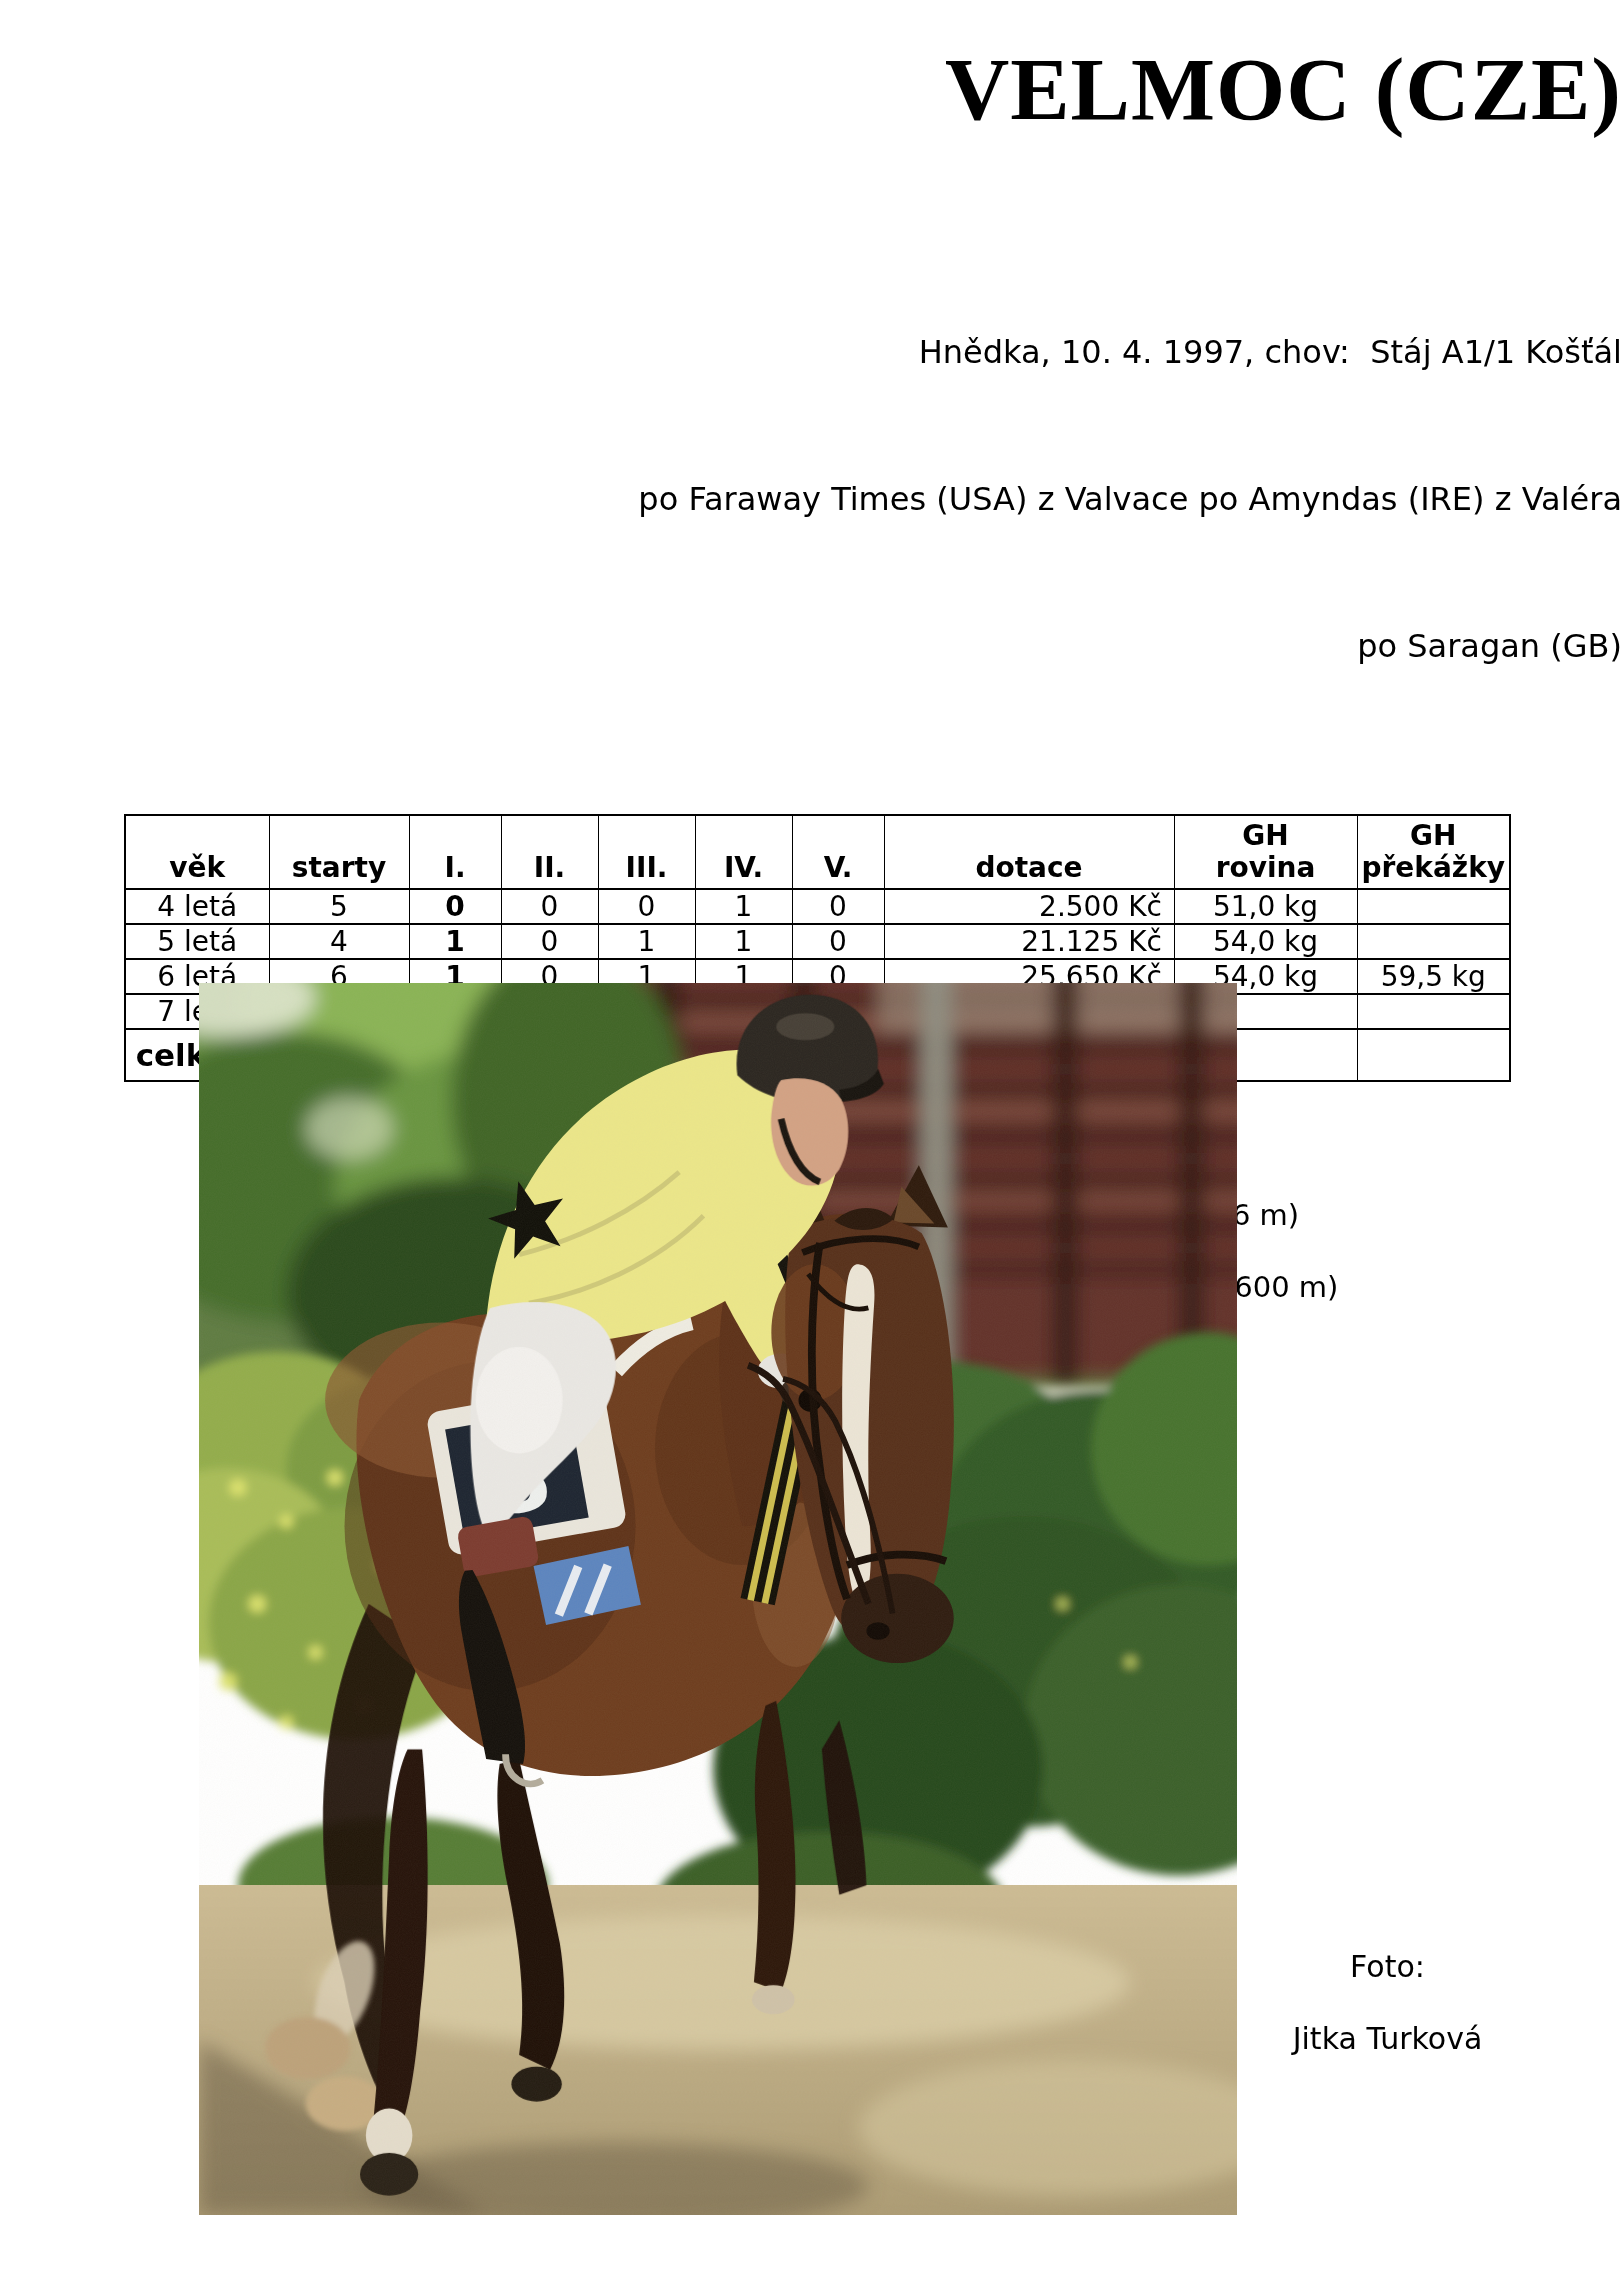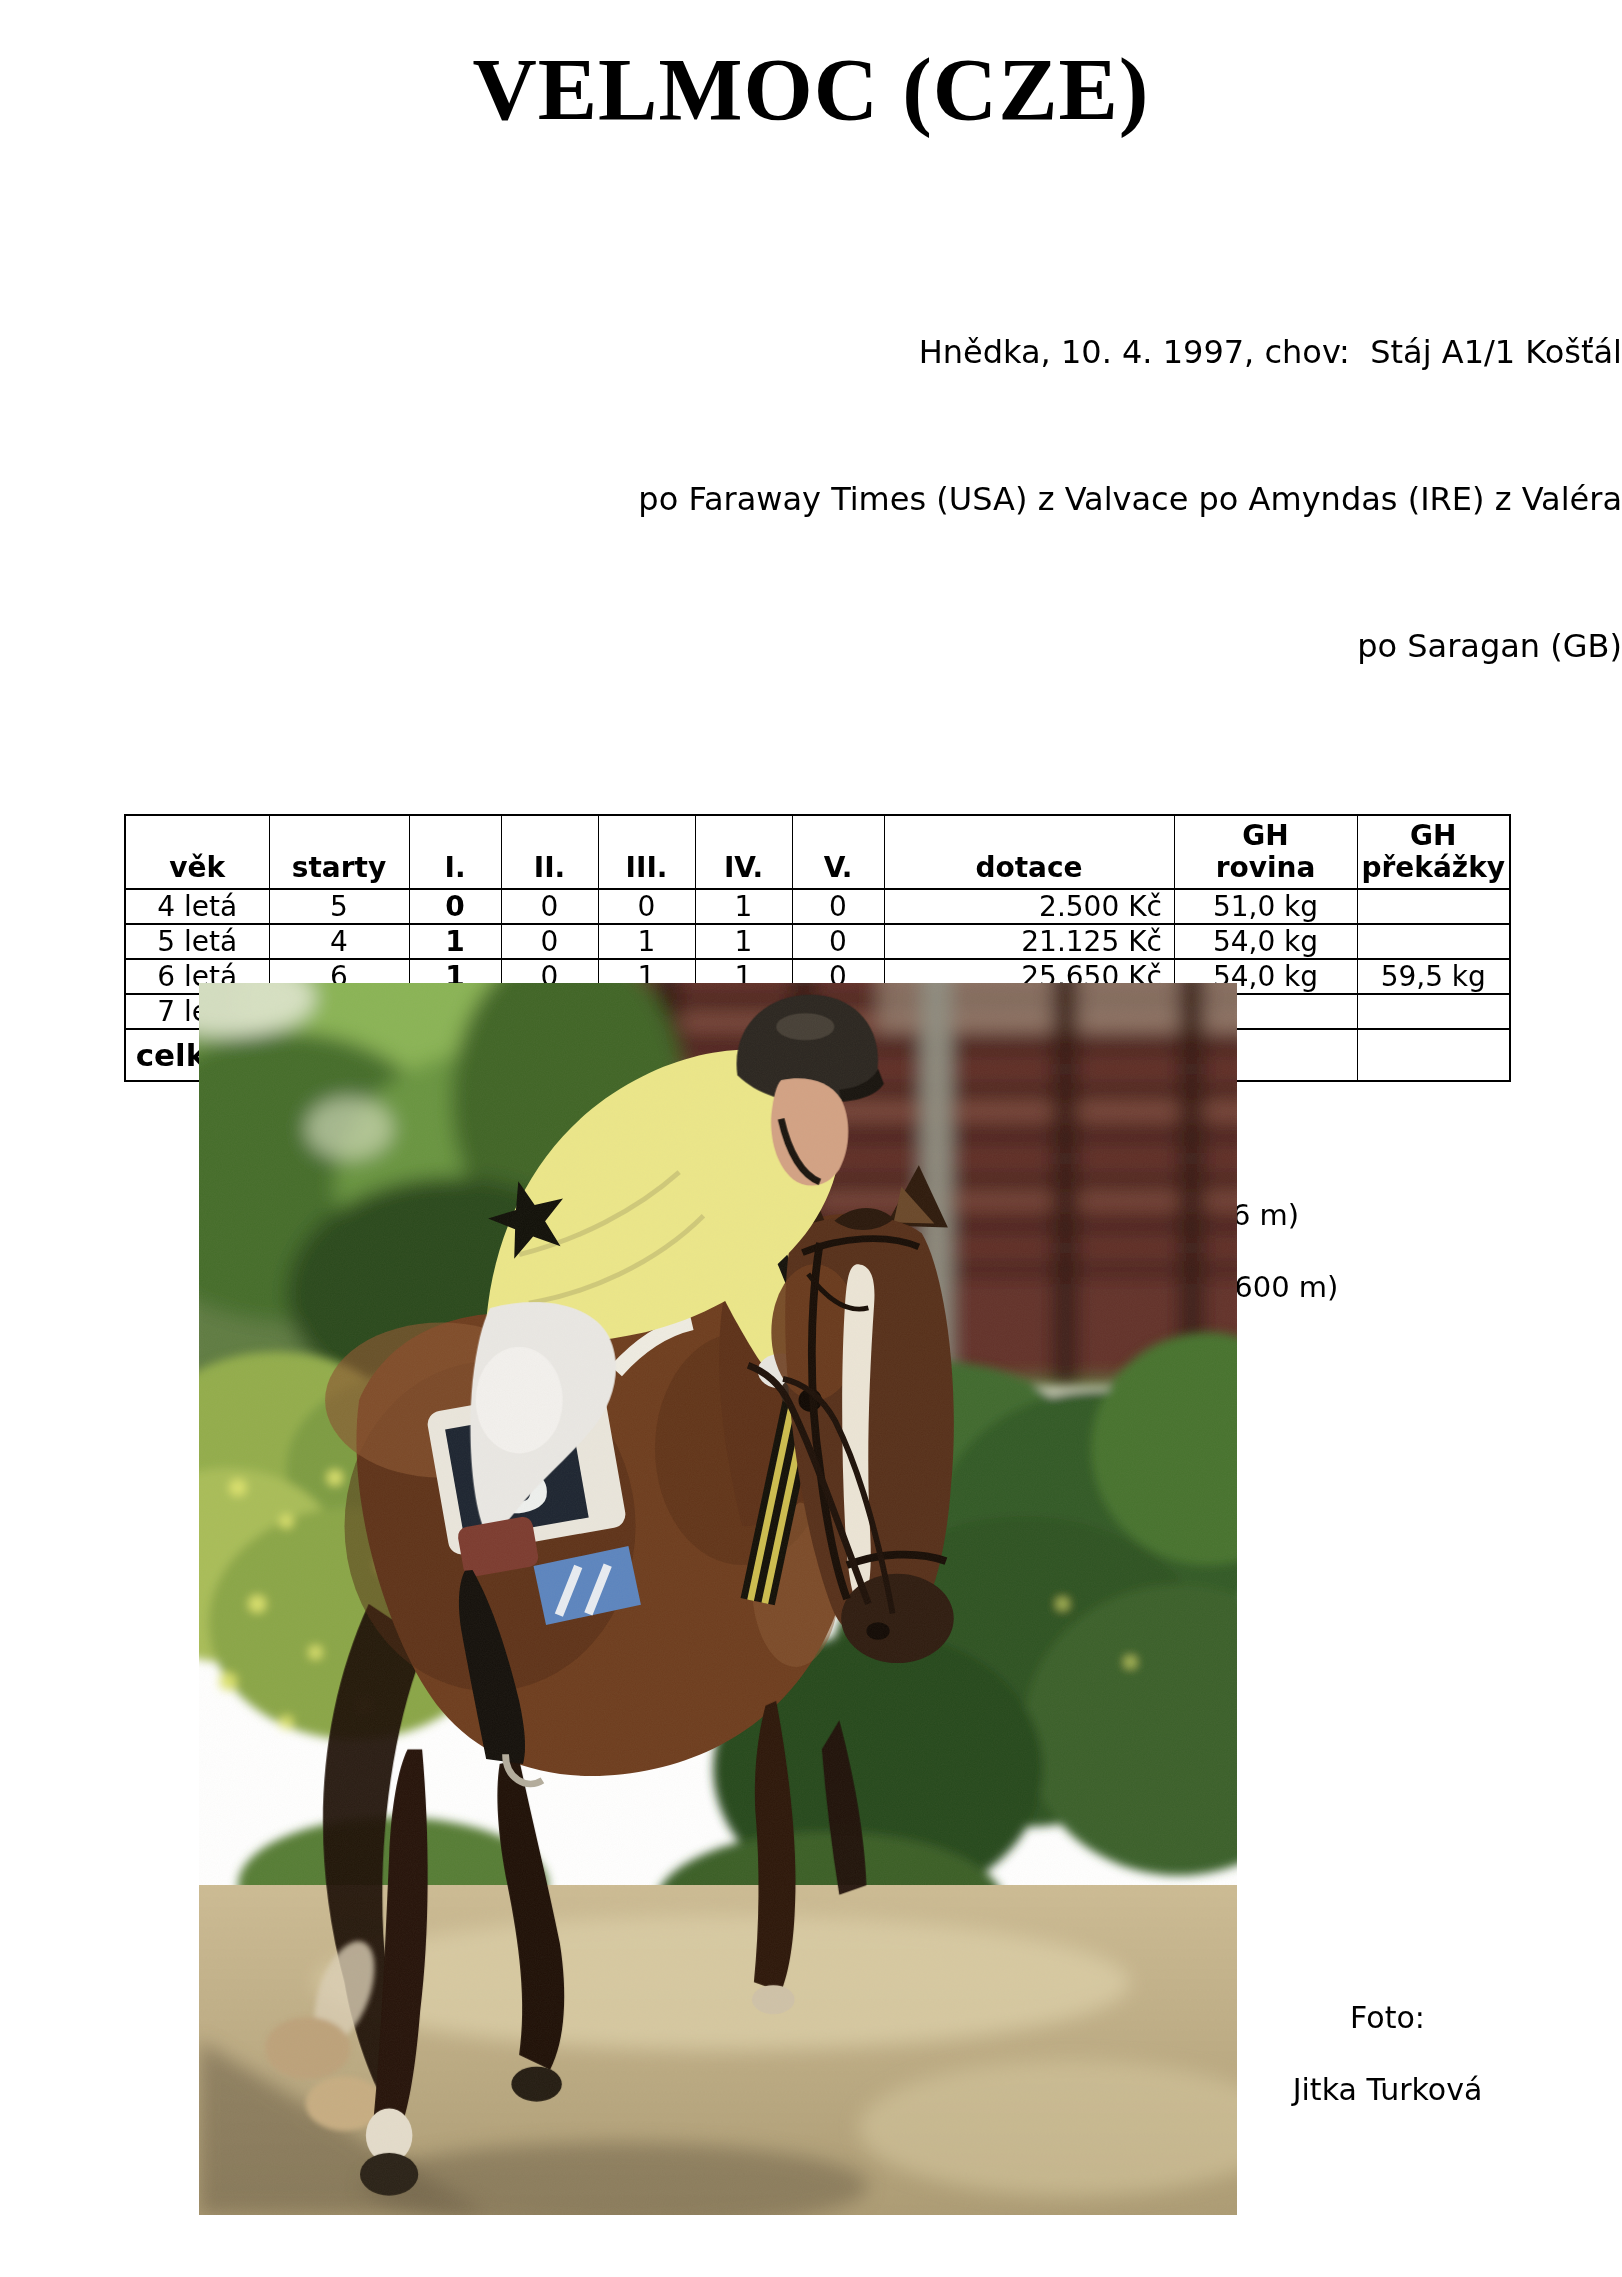--- a/index.html
+++ b/index.html
@@ -8,7 +8,7 @@
     font-family:"DejaVu Sans", sans-serif; color:#000; overflow:hidden;
   }
   .title {
-    margin:0; padding-top:41px; text-align:center;
+    margin:0; padding-top:41px; text-align:right;
     font-family:"Liberation Serif", serif; font-weight:bold;
     font-size:89px; line-height:1.1; letter-spacing:1px;
   }

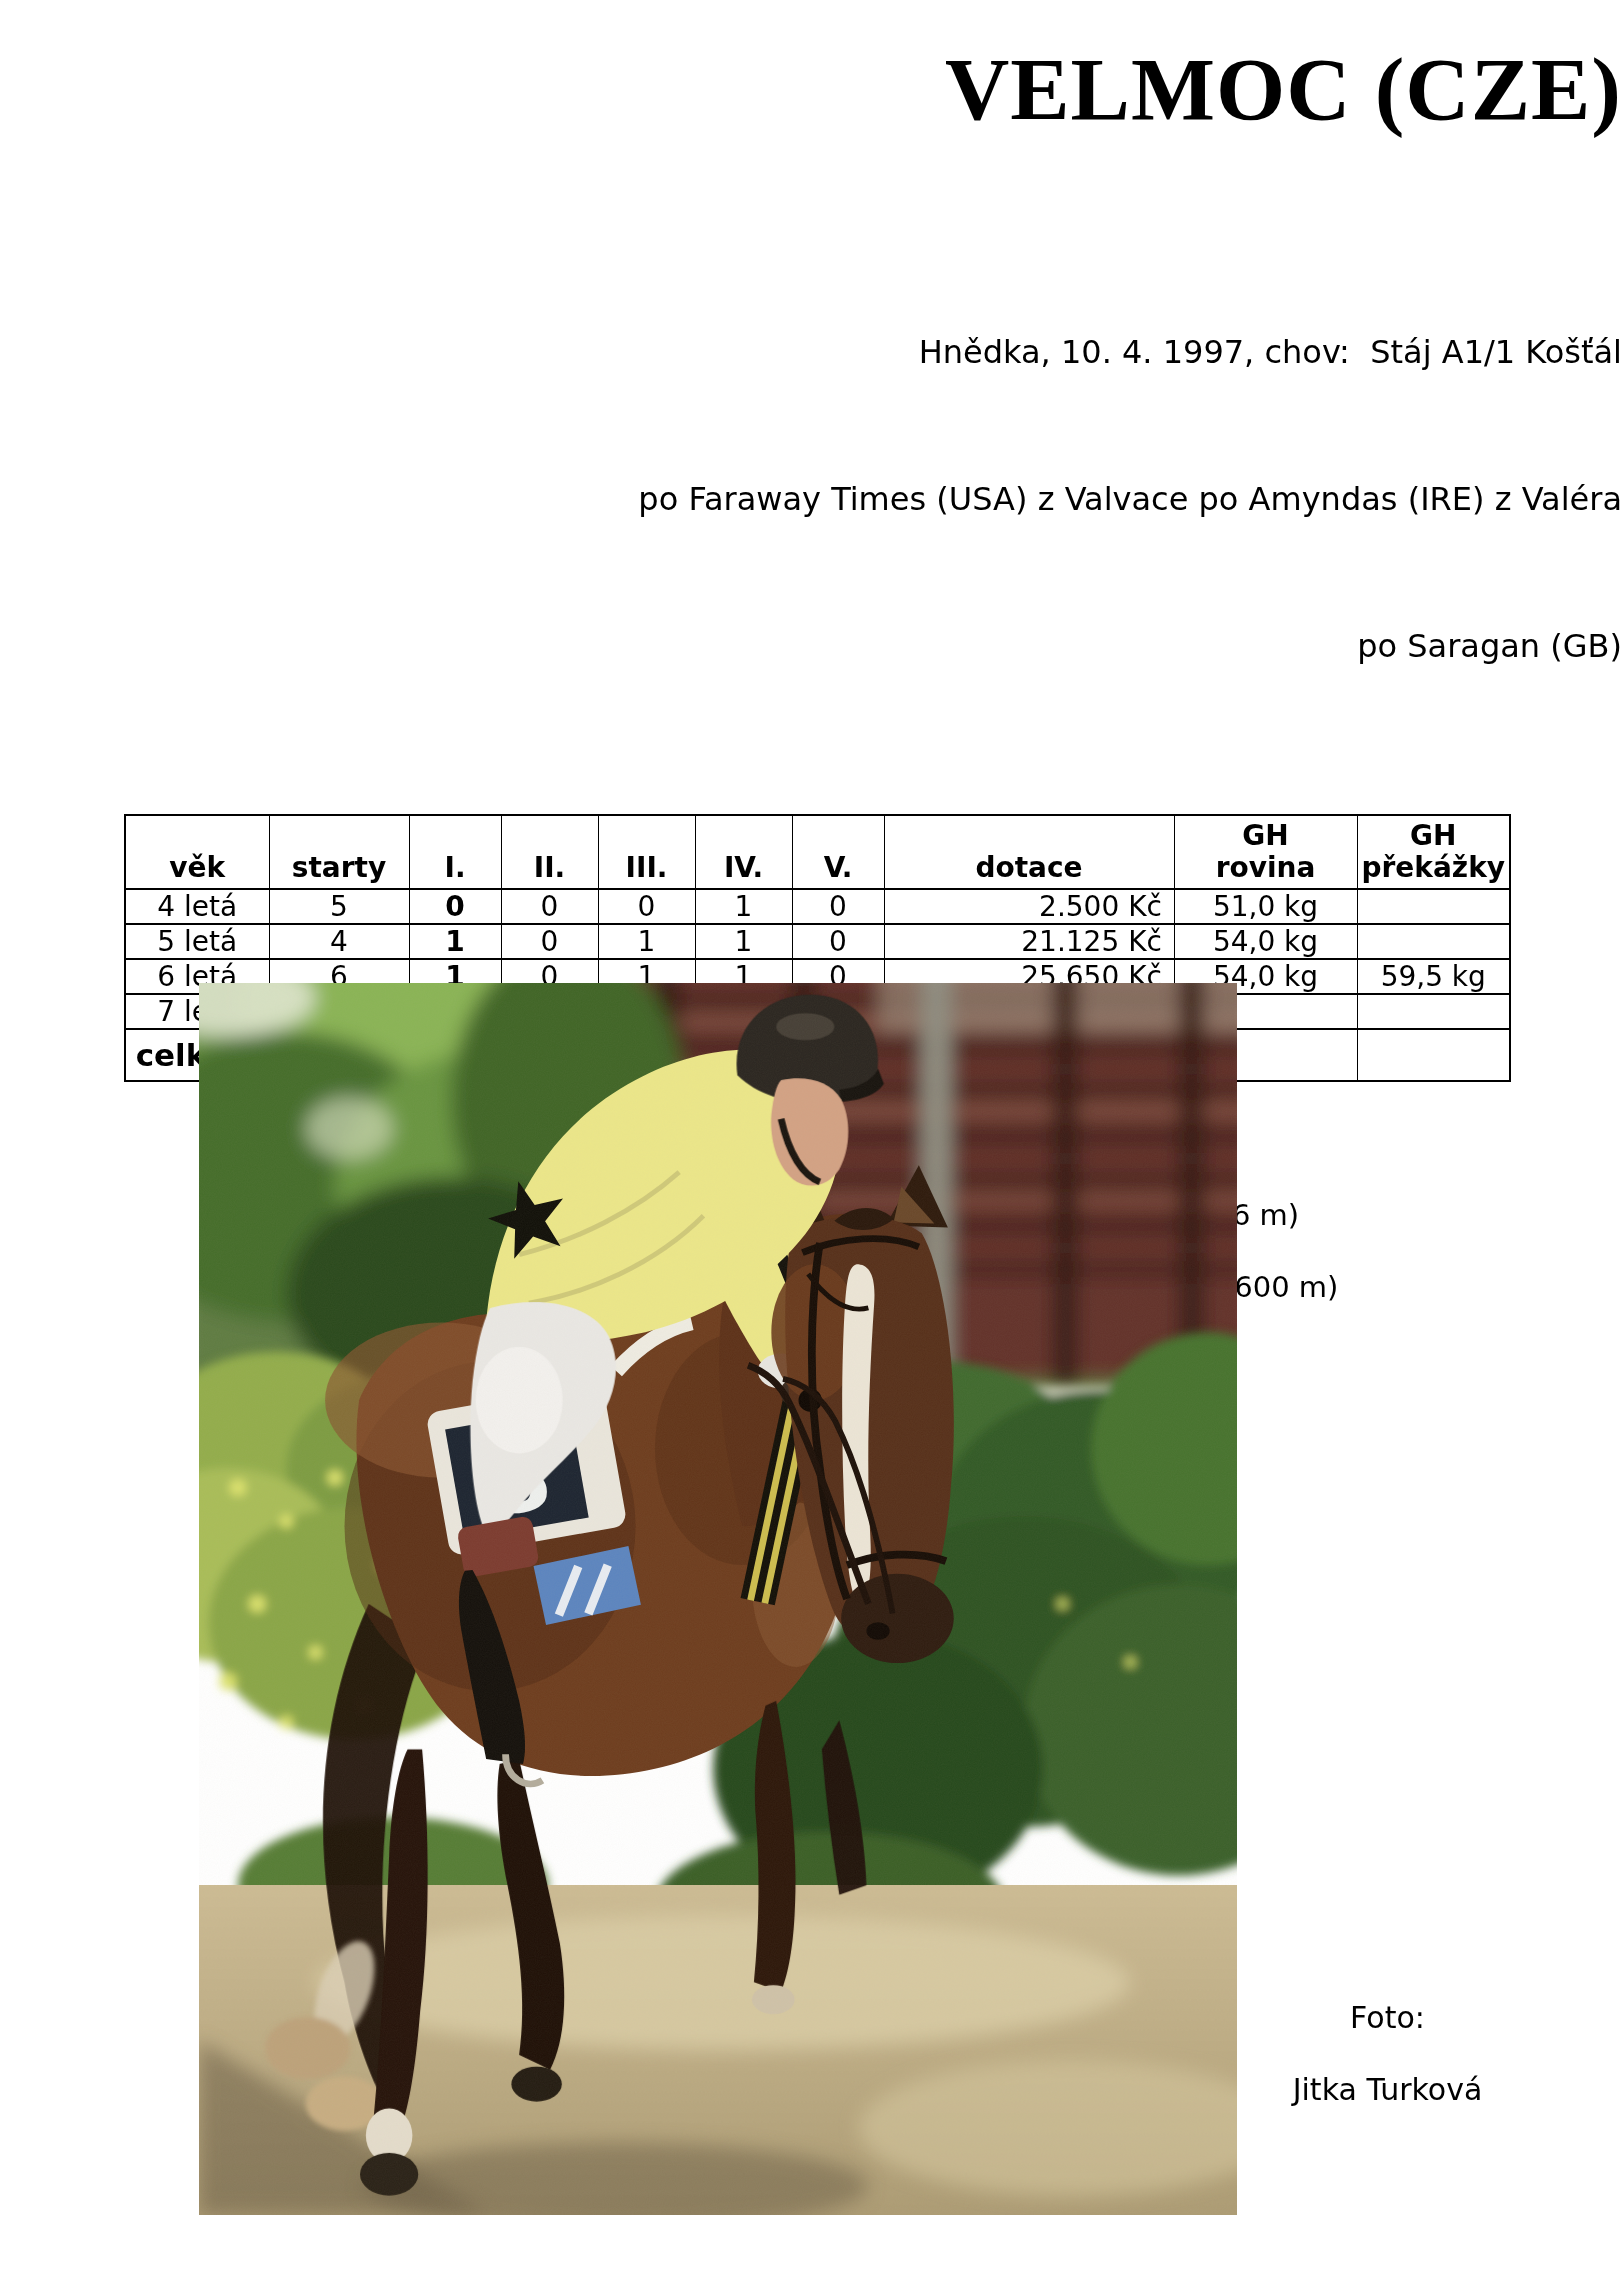--- a/index.html
+++ b/index.html
@@ -40,7 +40,7 @@
   }
   .photo-figure svg { display:block; width:100%; height:100%; }
   .credit {
-    position:absolute; left:1242px; top:2000px; width:291px;
+    position:absolute; left:1242px; top:1949px; width:291px;
     text-align:center; font-size:30px; line-height:35px;
   }
   .credit-name { margin-top:37px; }

